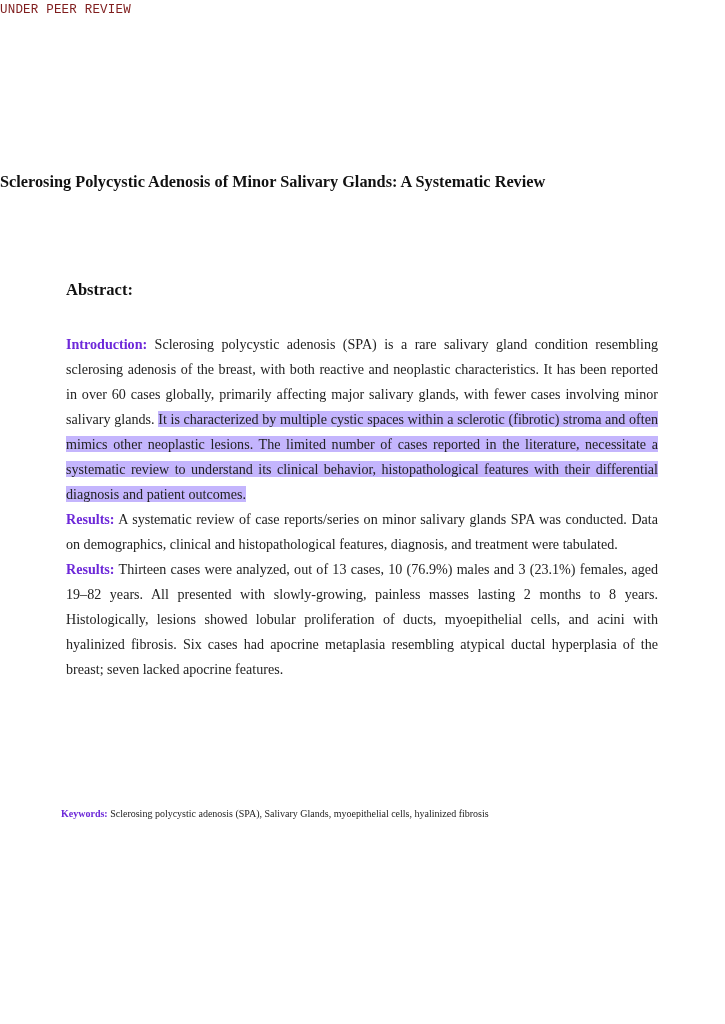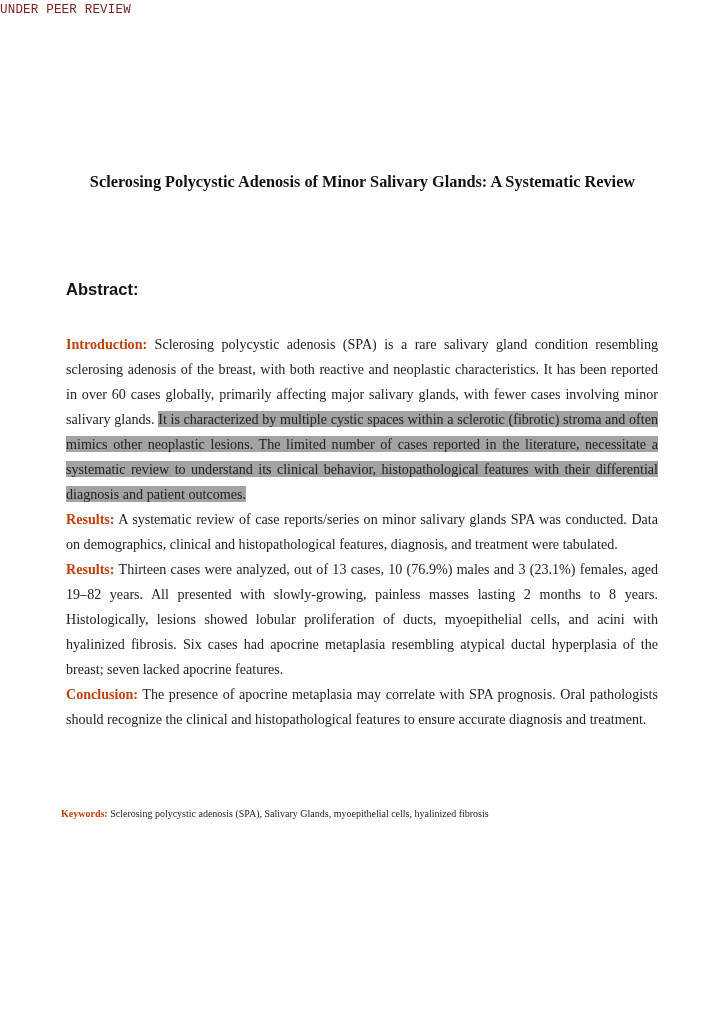--- a/index.html
+++ b/index.html
@@ -9,7 +9,7 @@
     font-family: "Liberation Mono", monospace; font-size: 12.5px; color: #7f1d1d; letter-spacing: 0.2px;
   }
   .title {
-    position: absolute; left: 0; width: 725px; top: 172px; text-align: center;
+    position: absolute; left: 0; width: 725px; top: 172px; 
     font-family: "Liberation Serif", serif; font-weight: bold; font-size: 16.3px; color: #111;
   }
   .abstract-heading {

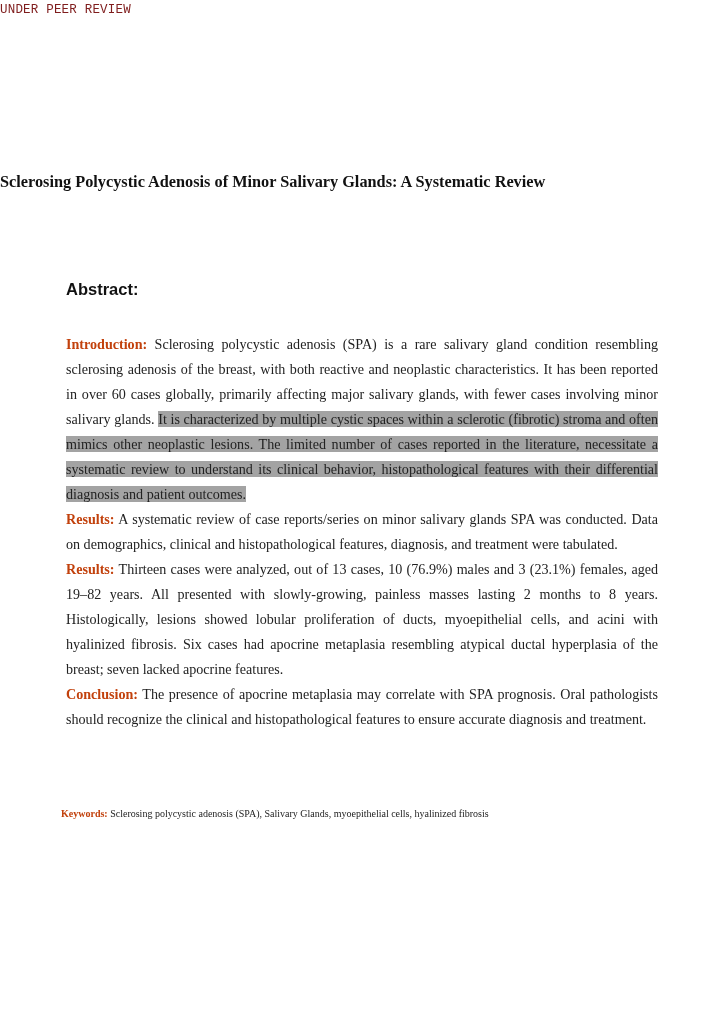--- a/index.html
+++ b/index.html
@@ -14,7 +14,7 @@
   }
   .abstract-heading {
     position: absolute; left: 66px; top: 280px;
-    font-family: Liberation Sans, sans-serif; font-weight: bold; font-size: 16.5px; color: #111;
+    font-family: Liberation Serif, serif; font-weight: bold; font-size: 16.5px; color: #111;
   }
   .abstract-body {
     position: absolute; left: 66px; top: 332px; width: 592px;

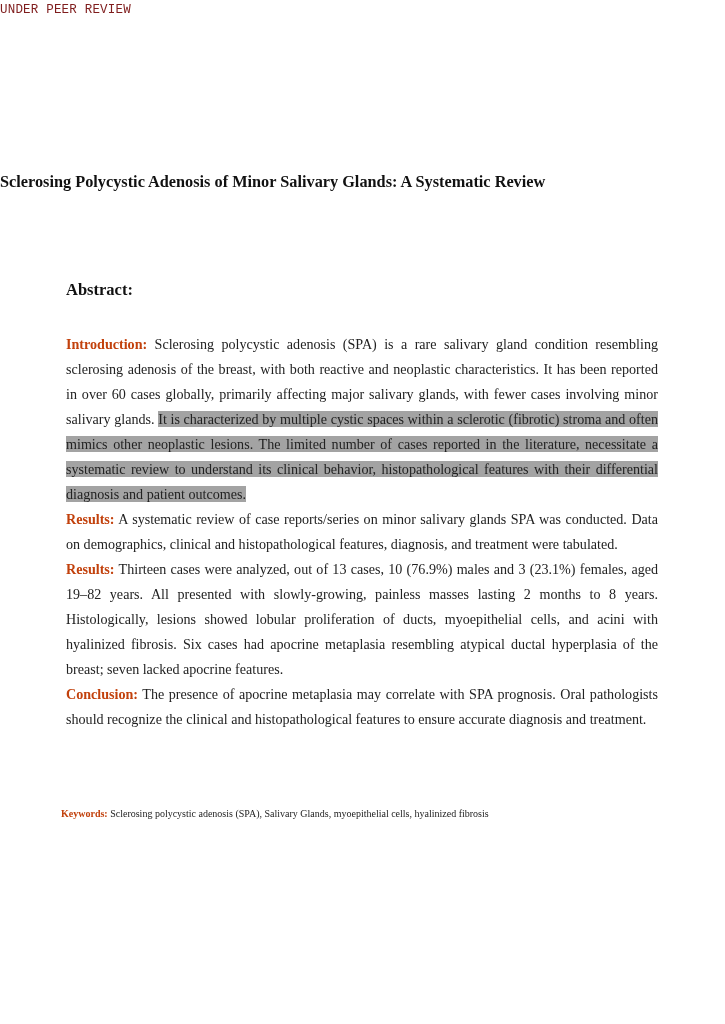--- a/index.html
+++ b/index.html
@@ -22,7 +22,7 @@
     text-align: justify;
   }
   .abstract-body p { margin: 0; }
-  .label { font-weight: bold; color: #c2410c; }
+  .label { font-weight: bold; color: #6d28d9; }
   .hl { background: #a3a3a3; }
   .keywords {
     position: absolute; left: 61px; top: 808px; width: 650px;

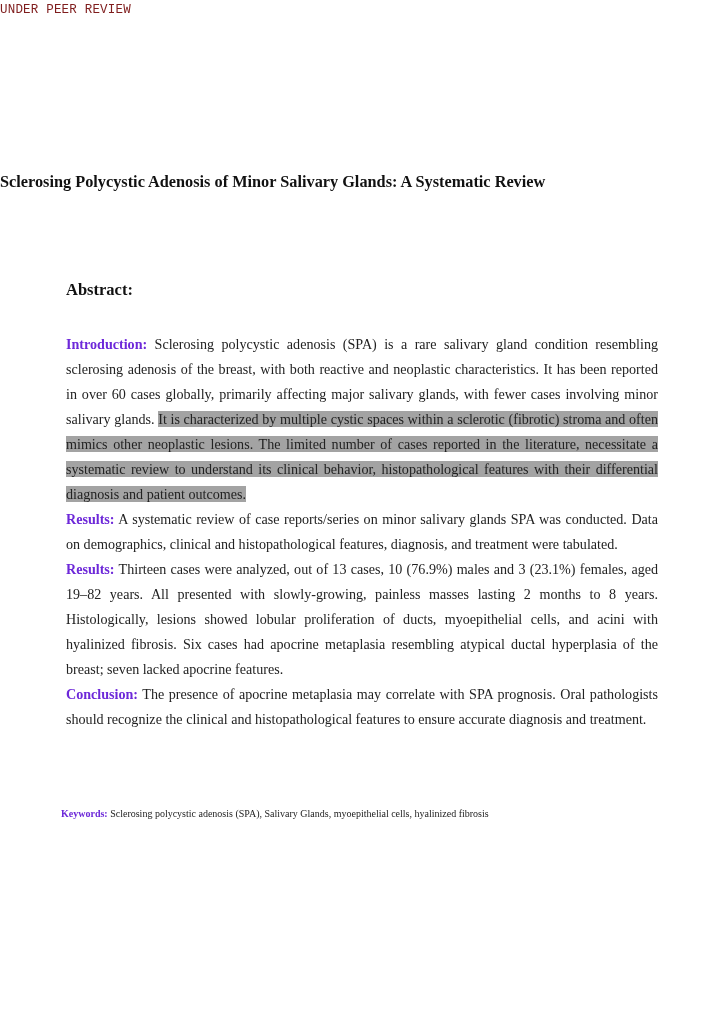--- a/index.html
+++ b/index.html
@@ -23,7 +23,7 @@
   }
   .abstract-body p { margin: 0; }
   .label { font-weight: bold; color: #6d28d9; }
-  .hl { background: #a3a3a3; }
+  .hl { background: #c4b5fd; }
   .keywords {
     position: absolute; left: 61px; top: 808px; width: 650px;
     font-family: "Liberation Serif", serif; font-size: 10px; color: #222; white-space: nowrap;

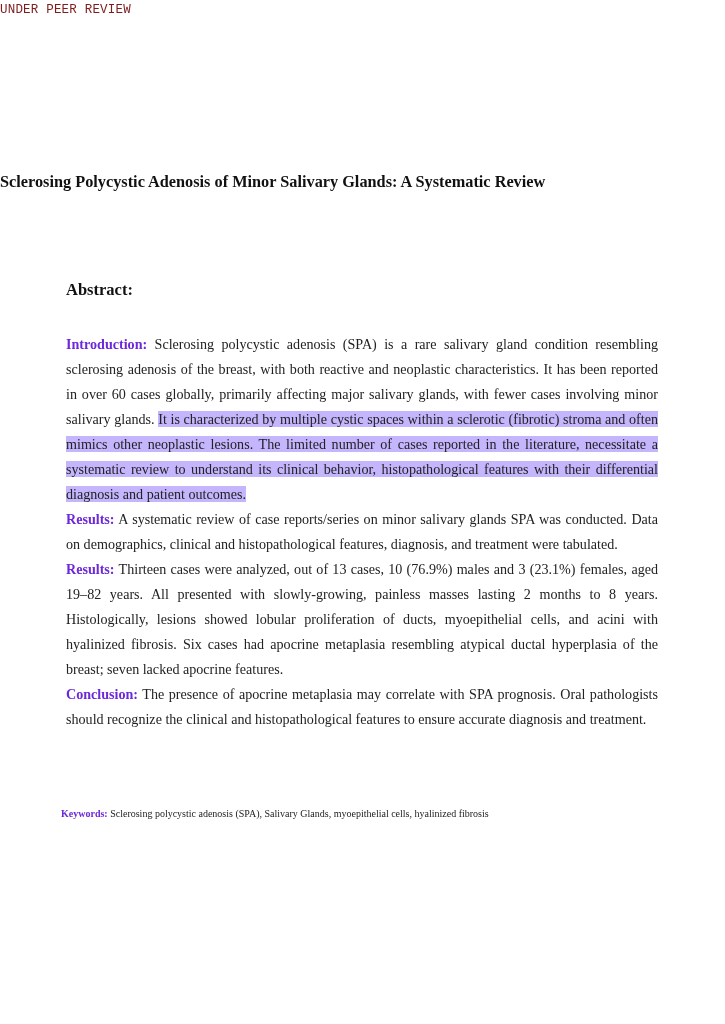--- a/index.html
+++ b/index.html
@@ -42,7 +42,6 @@
   <p><span class="label">Introduction:</span><span> Sclerosing polycystic adenosis (SPA) is a rare salivary gland condition resembling sclerosing adenosis of the breast, with both reactive and neoplastic characteristics. It has been reported in over 60 cases globally, primarily affecting major salivary glands, with fewer cases involving minor salivary glands. </span><span class="hl">It is characterized by multiple cystic spaces within a sclerotic (fibrotic) stroma and often mimics other neoplastic lesions. The limited number of cases reported in the literature, necessitate a systematic review to understand its clinical behavior, histopathological features with their differential diagnosis and patient outcomes.</span></p>
   <p><span class="label">Results:</span><span> A systematic review of case reports/series on minor salivary glands SPA was conducted. Data on demographics, clinical and histopathological features, diagnosis, and treatment were tabulated.</span></p>
   <p><span class="label">Results:</span><span> Thirteen cases were analyzed, out of 13 cases, 10 (76.9%) males and 3 (23.1%) females, aged 19–82 years. All presented with slowly-growing, painless masses lasting 2 months to 8 years. Histologically, lesions showed lobular proliferation of ducts, myoepithelial cells, and acini with hyalinized fibrosis. Six cases had apocrine metaplasia resembling atypical ductal hyperplasia of the breast; seven lacked apocrine features.</span></p>
-  <p><span class="label">Conclusion:</span><span> The presence of apocrine metaplasia may correlate with SPA prognosis. Oral pathologists should recognize the clinical and histopathological features to ensure accurate diagnosis and treatment.</span></p>
 </div>
 
 <div class="keywords"><span class="label">Keywords:</span><span> Sclerosing polycystic adenosis (SPA), Salivary Glands, myoepithelial cells, hyalinized fibrosis</span></div>

